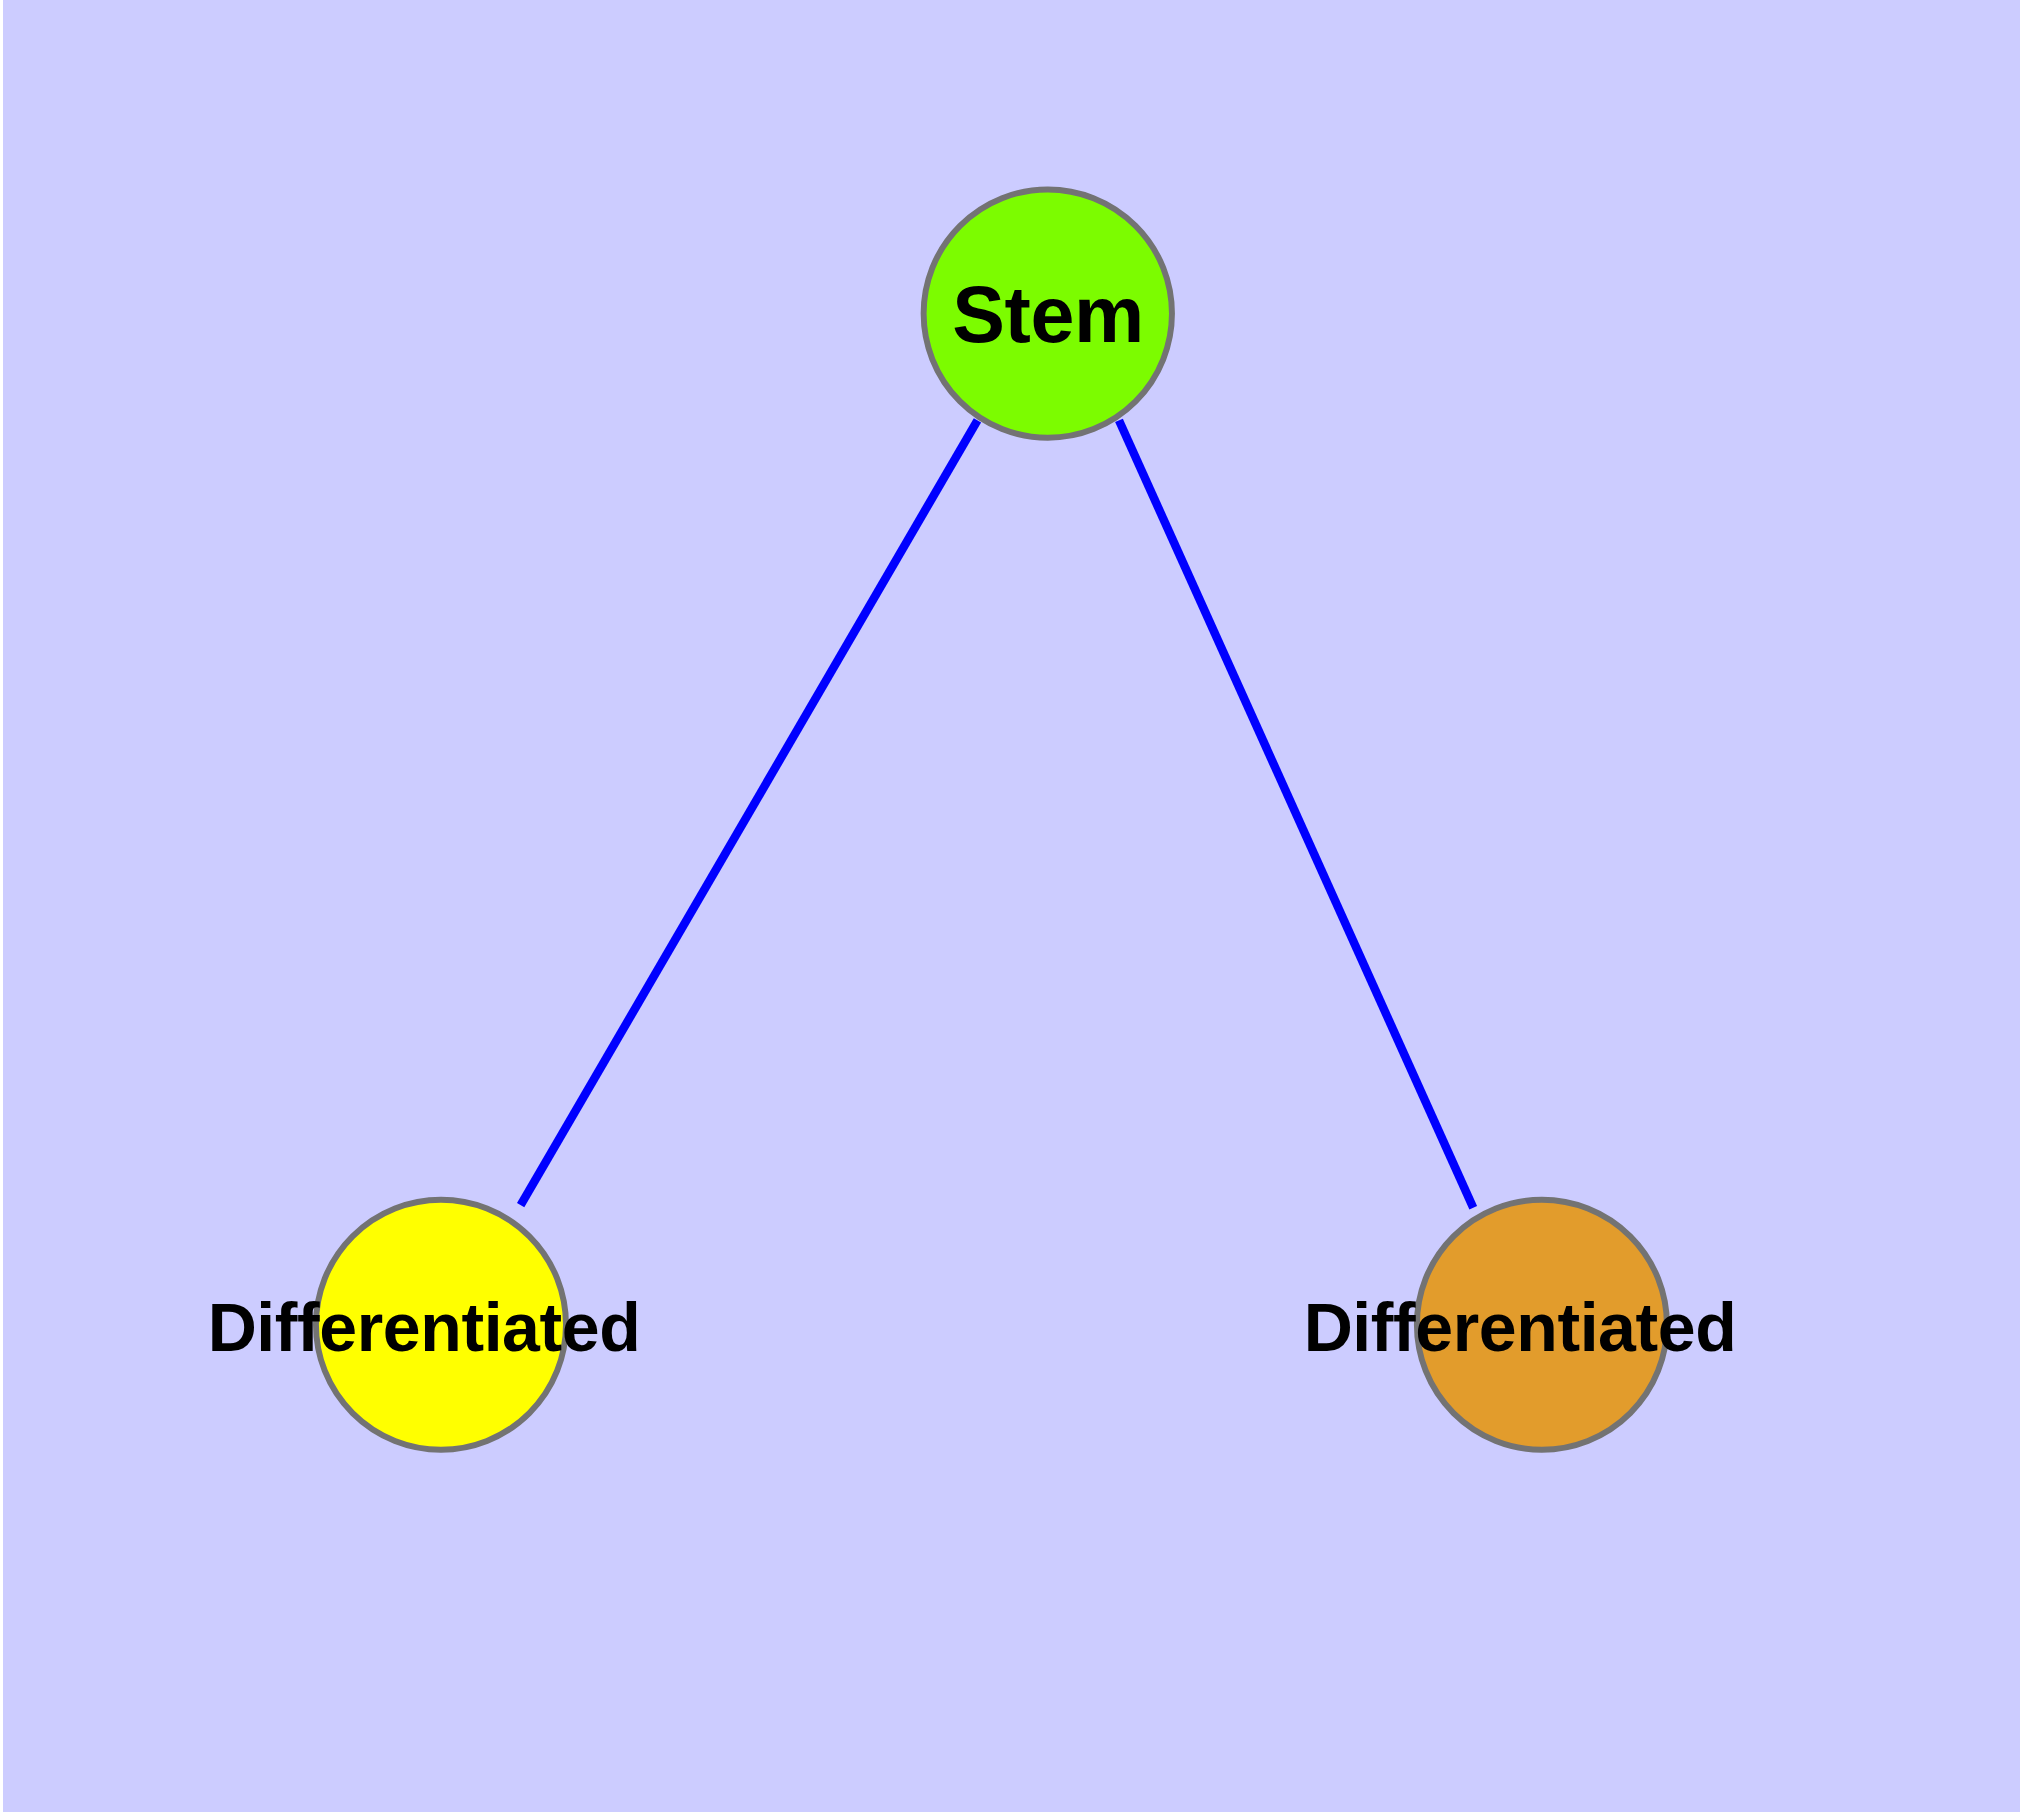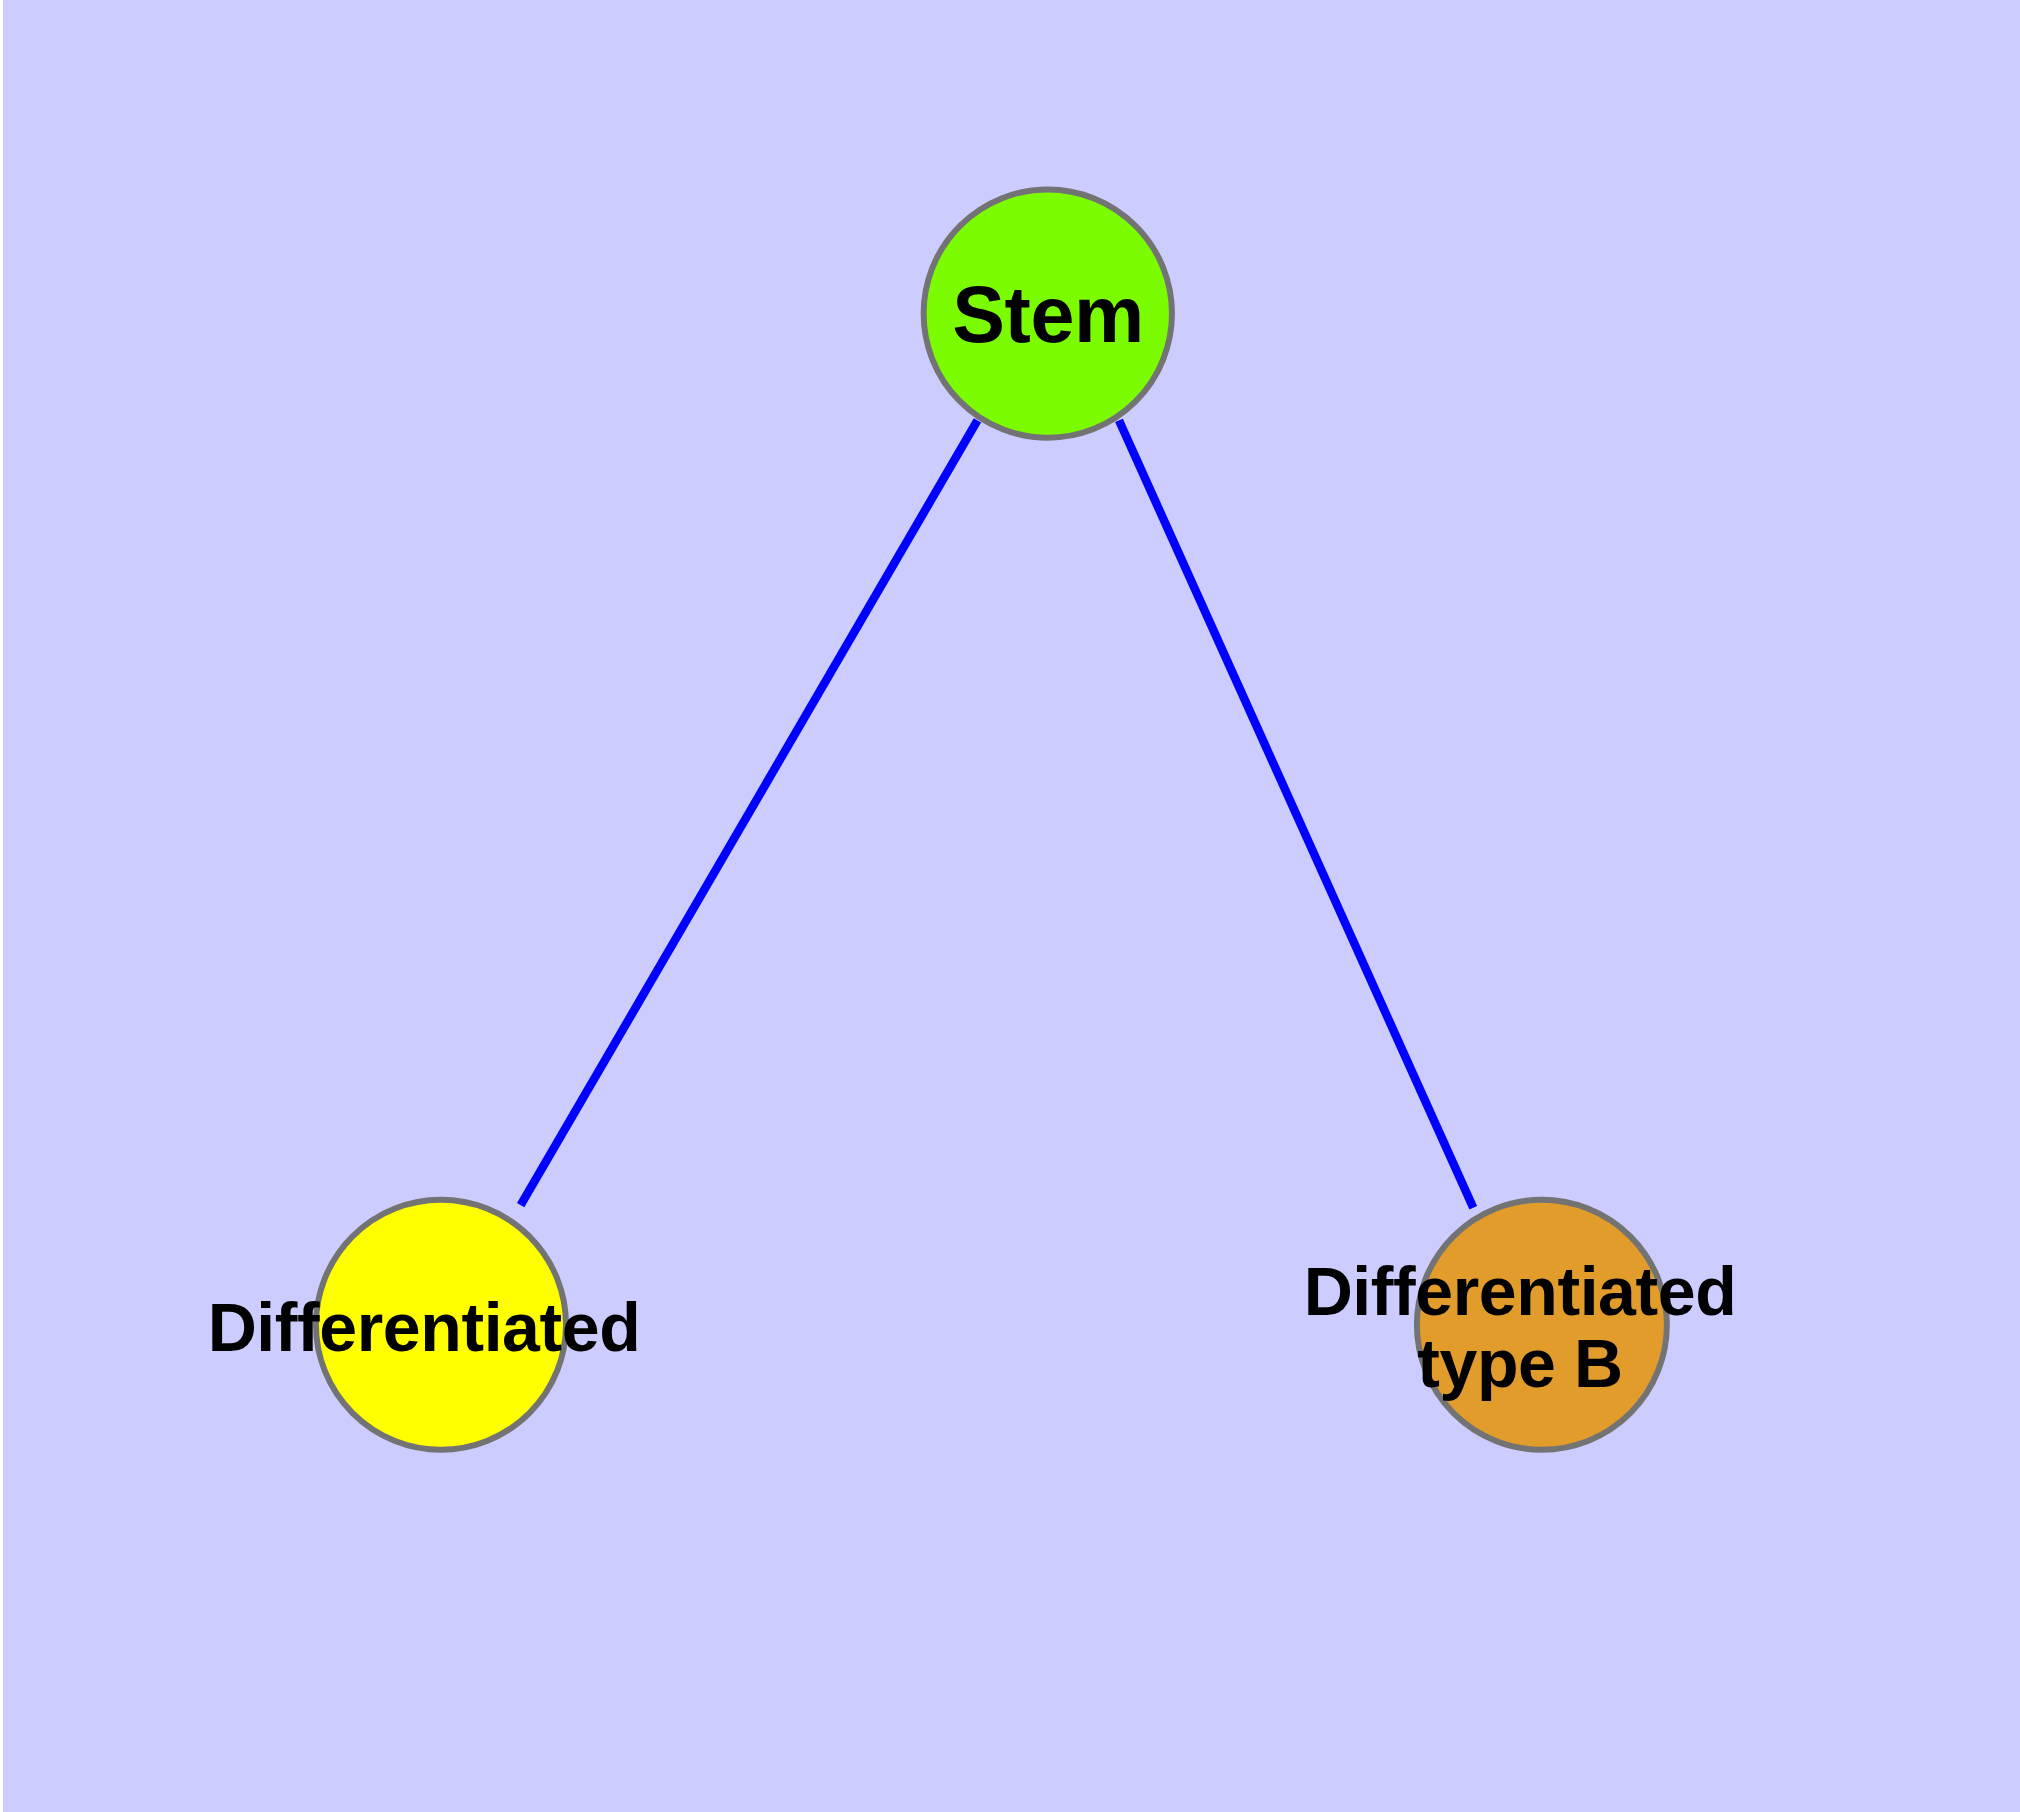--- a/index.html
+++ b/index.html
@@ -35,7 +35,7 @@
     position: absolute;
     color: #000000;
     font-weight: bold;
-    text-align: center;
+    text-align: right;
     line-height: 1.06;
     white-space: pre;
     letter-spacing: -0.4px;

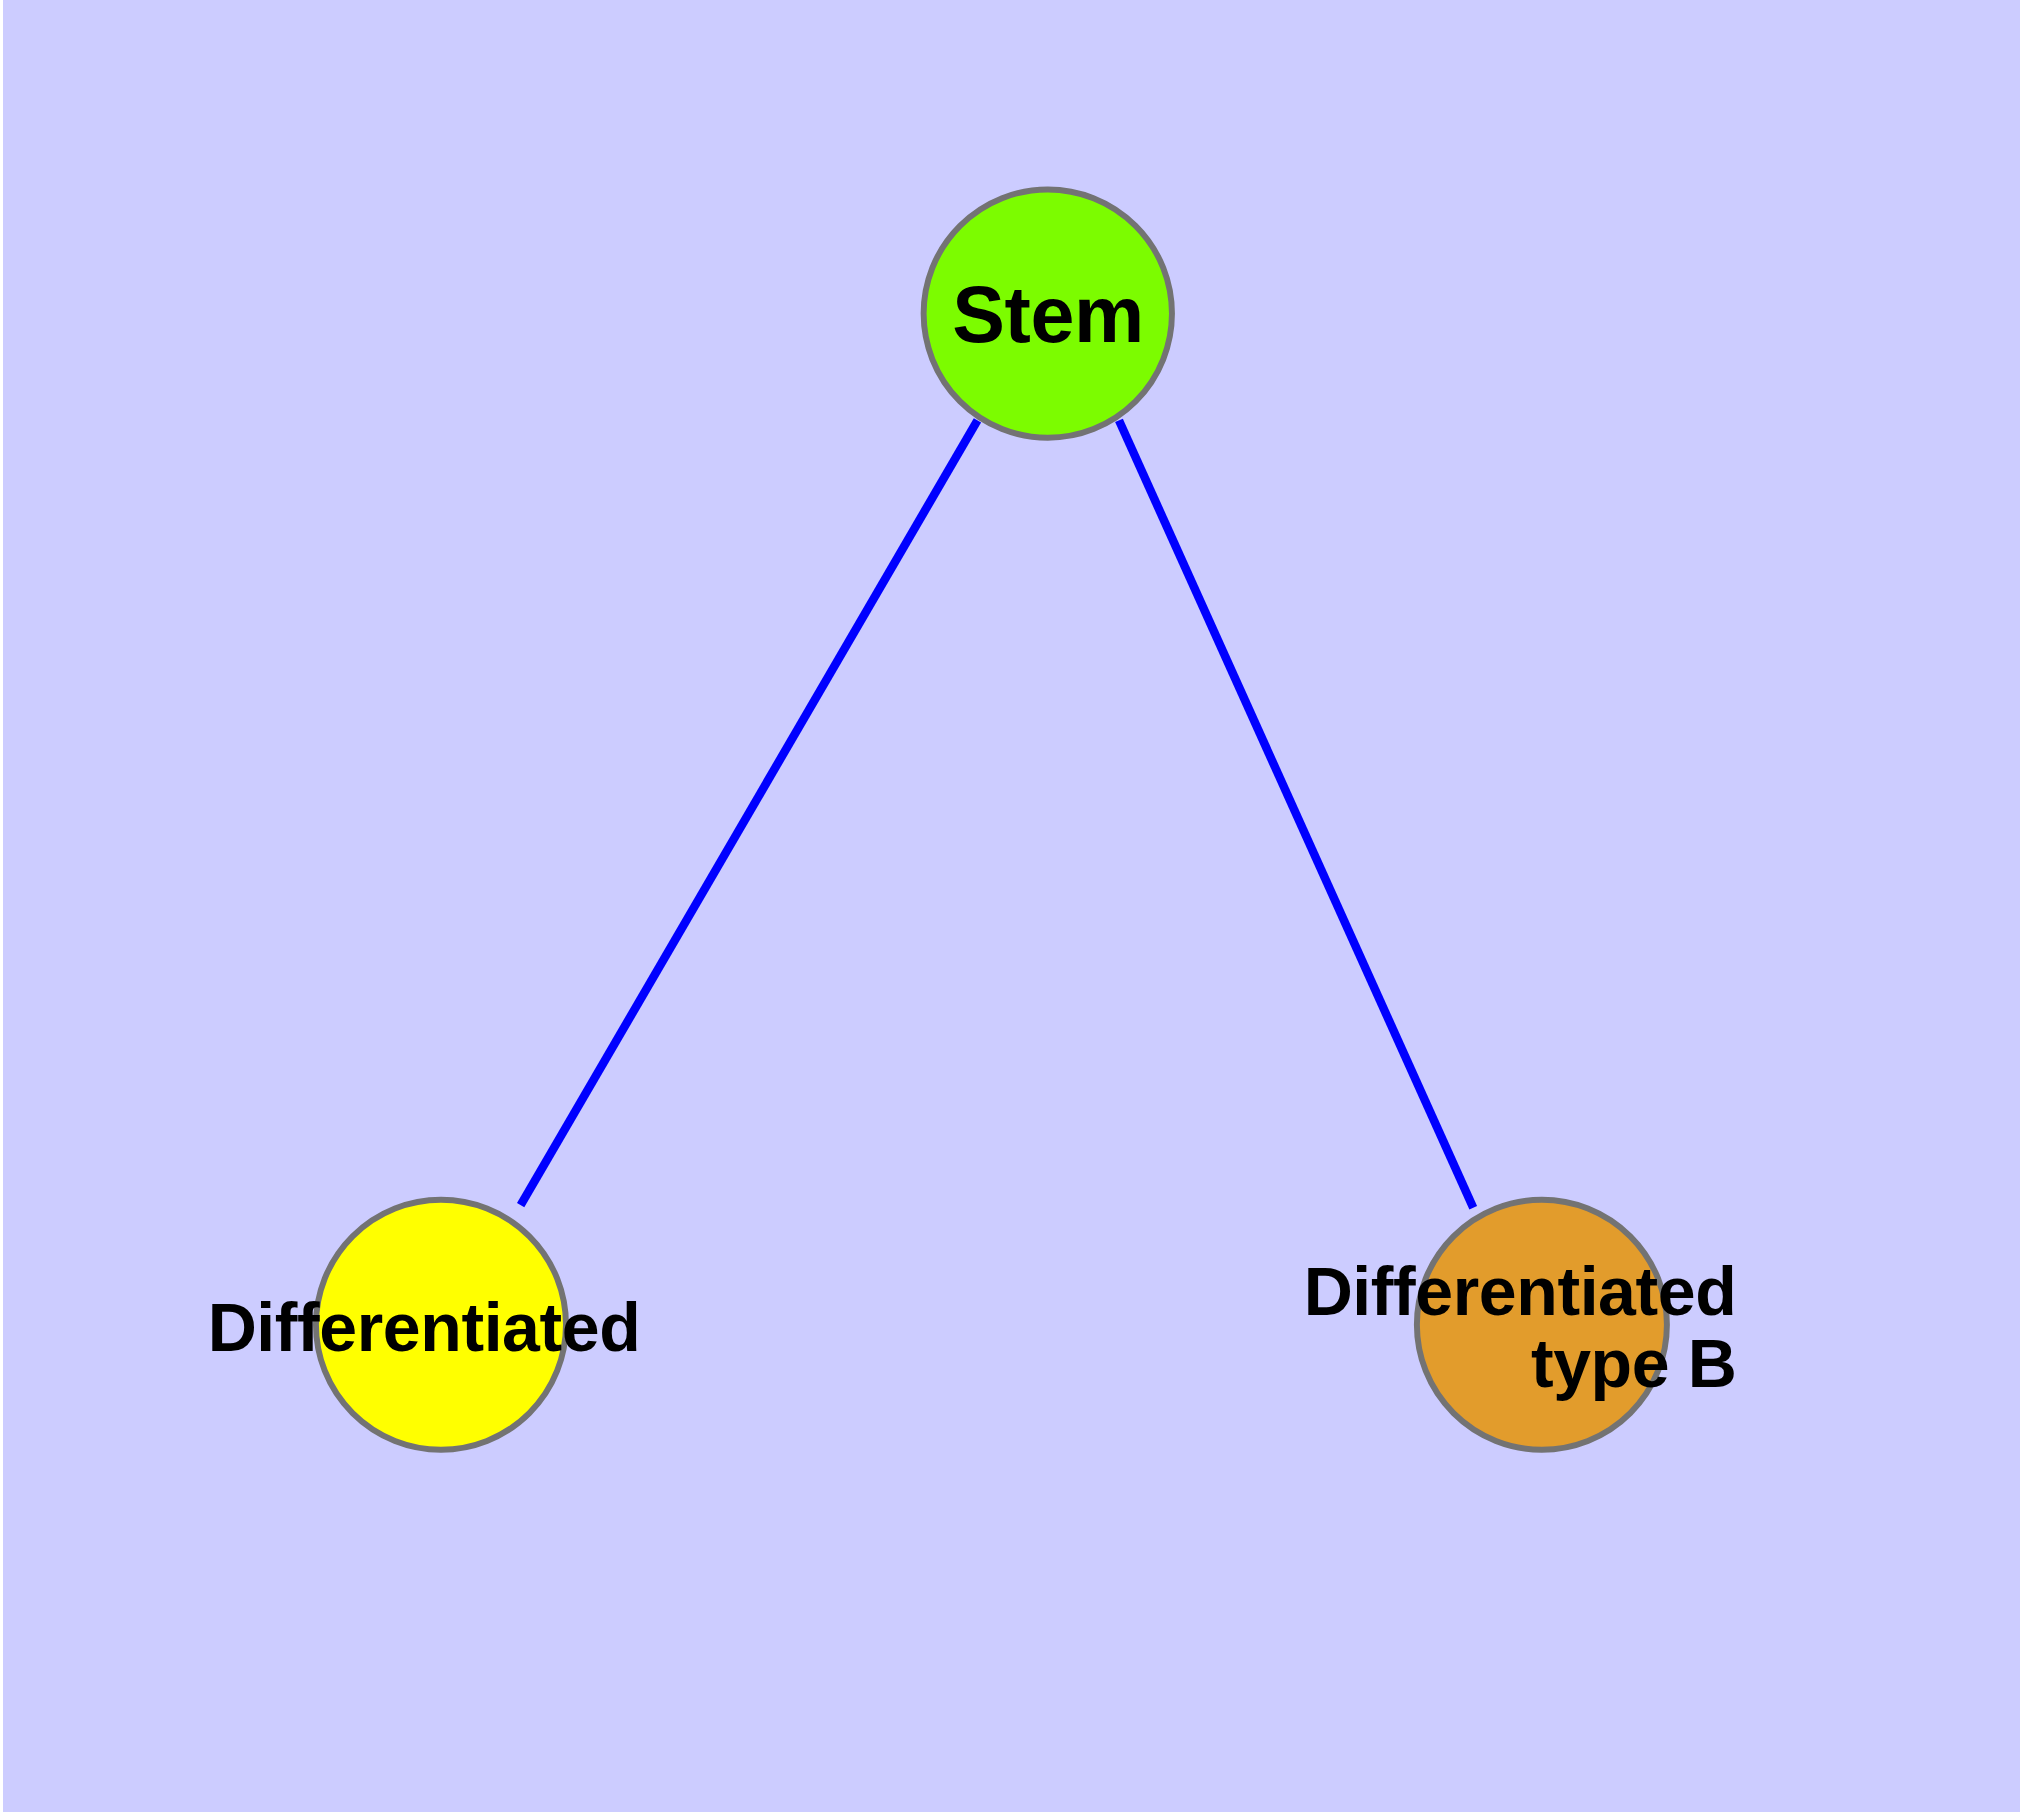--- a/index.html
+++ b/index.html
@@ -74,7 +74,7 @@
 
   <div class="node-label" id="label-diff-a" style="left:424px; top:1327px;"><span>Differentiated</span><br></div>
 
-  <div class="node-label" id="label-diff-b" style="left:1520px; top:1327px;"><span>Differentiated</span><br><span>type B</span></div>
+  <div class="node-label" id="label-diff-b" style="left:1520px; top:1327px;"><span>Differentiated</span><br></div>
 
 </div>
 

